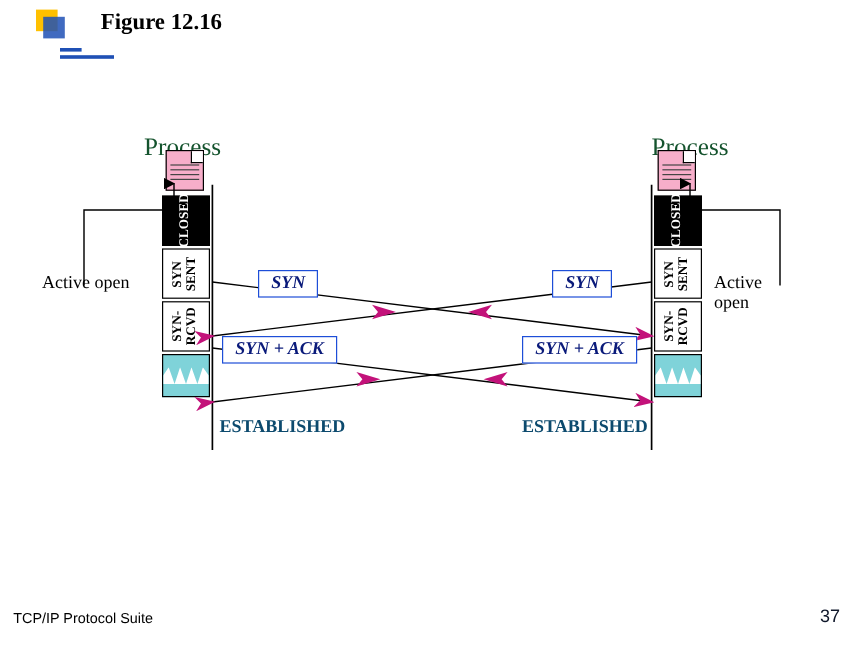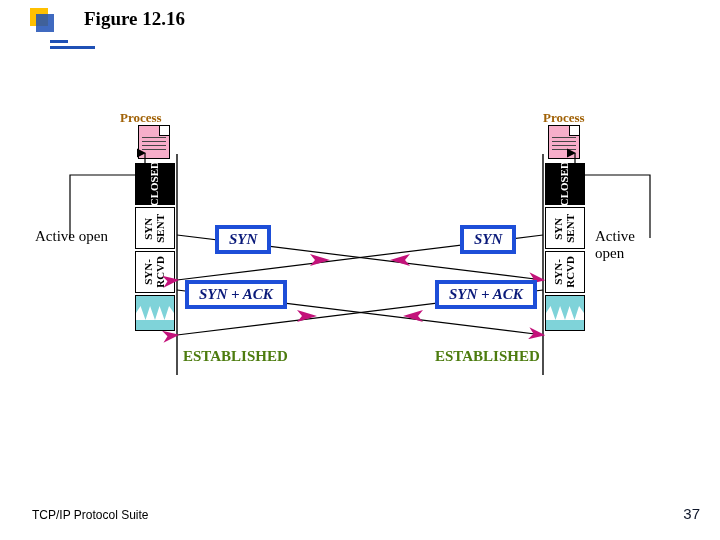--- a/index.html
+++ b/index.html
@@ -35,7 +35,7 @@
   .footer-right { position:absolute; right:20px; bottom:18px; font-family:Arial,sans-serif; font-size:15px; color:#0f172a;}
   .diagram { position:absolute; top:120px; left:65px; width:590px; height:310px; }
 
-  .process-label { position:absolute; font-size:13px; font-family:"Times New Roman",serif; color:#a16207;font-weight:bold;}
+  .process-label { position:absolute; font-size:21px; font-family:"Times New Roman",serif; color:#14532d;}
   .active-open { position:absolute; font-size:15px; font-family:"Times New Roman",serif; color:#000;}
 
   .state-stack { position:absolute; width:40px; }

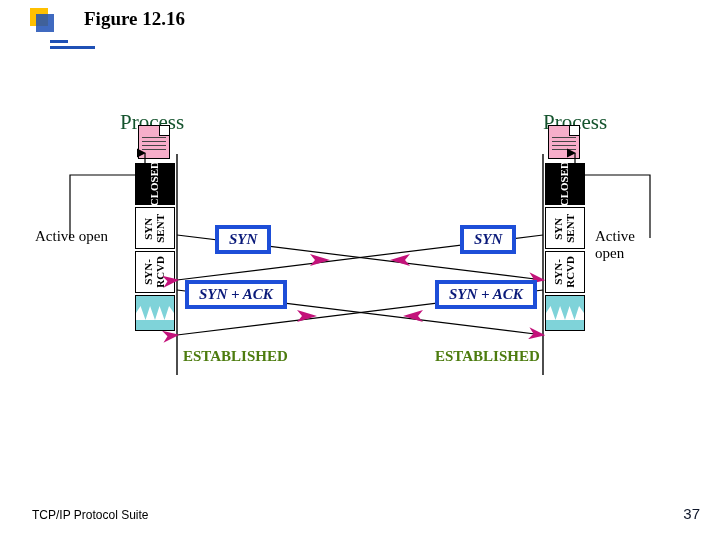--- a/index.html
+++ b/index.html
@@ -55,7 +55,7 @@
     clip-path: polygon(0 50%, 12% 0, 25% 100%, 37% 0, 50% 100%, 62% 0, 75% 100%, 87% 0, 100% 50%, 100% 100%, 0 100%);
   }
 
-  .msg-box { position:absolute; border:4px solid #1d4ed8; background:#fff; font-family:"Times New Roman",serif; font-size:15px; font-weight:bold; font-style:italic; padding:2px 10px; color:#0a1a7a; z-index:5;}
+  .msg-box { position:absolute; border:1px solid #1d4ed8; background:#fff; font-family:"Times New Roman",serif; font-size:15px; font-weight:bold; font-style:italic; padding:2px 10px; color:#0a1a7a; z-index:5;}
   .established-label { position:absolute; font-family:"Times New Roman",serif; font-weight:bold; color:#4d7c0f; font-size:15px;}
 
   svg.wires { position:absolute; top:0; left:0; width:100%; height:100%; z-index:1; }

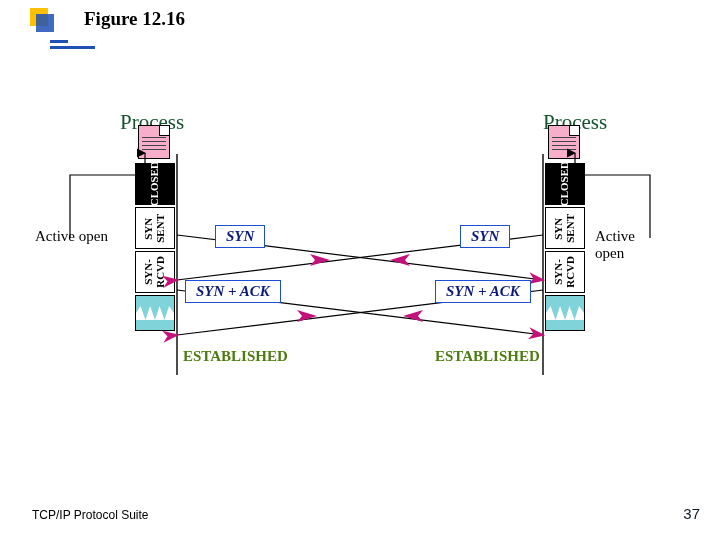--- a/index.html
+++ b/index.html
@@ -56,7 +56,7 @@
   }
 
   .msg-box { position:absolute; border:1px solid #1d4ed8; background:#fff; font-family:"Times New Roman",serif; font-size:15px; font-weight:bold; font-style:italic; padding:2px 10px; color:#0a1a7a; z-index:5;}
-  .established-label { position:absolute; font-family:"Times New Roman",serif; font-weight:bold; color:#4d7c0f; font-size:15px;}
+  .established-label { position:absolute; font-family:"Times New Roman",serif; font-weight:bold; color:#0c4a6e; font-size:15px;}
 
   svg.wires { position:absolute; top:0; left:0; width:100%; height:100%; z-index:1; }
   .arrowhead { fill:#c3127a; }

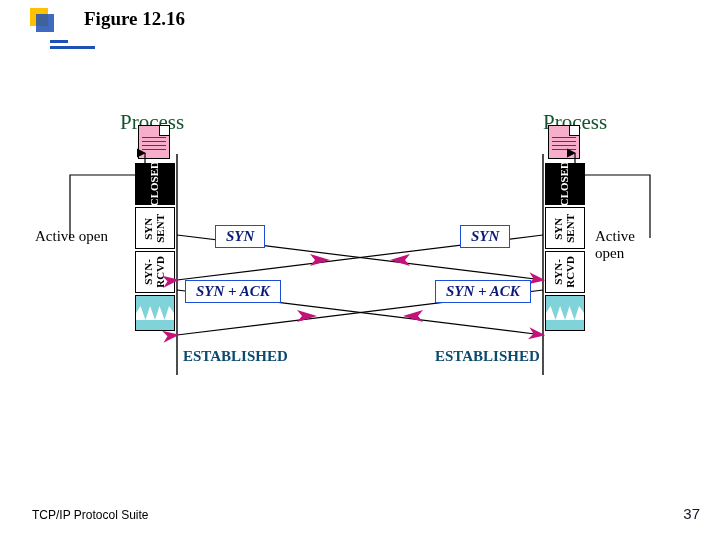--- a/index.html
+++ b/index.html
@@ -31,7 +31,7 @@
   .header-line .bar2 { position:absolute; left:0; top:6px; height:3px; width:45px; background:#1f50b5; }
   .figno { font-weight:bold; font-family: "Times New Roman", serif; color:#000; font-size:19px;}
   .figtitle { font-weight:bold; font-style:italic; margin-left:16px; color:#000; font-size:19px;}
-  .footer-left { position:absolute; left:32px; bottom:18px; font-family:Arial,sans-serif; font-size:12px; color:#000;}
+  .footer-left { position:absolute; left:11px; bottom:18px; font-family:Arial,sans-serif; font-size:12px; color:#000;}
   .footer-right { position:absolute; right:20px; bottom:18px; font-family:Arial,sans-serif; font-size:15px; color:#0f172a;}
   .diagram { position:absolute; top:120px; left:65px; width:590px; height:310px; }
 

